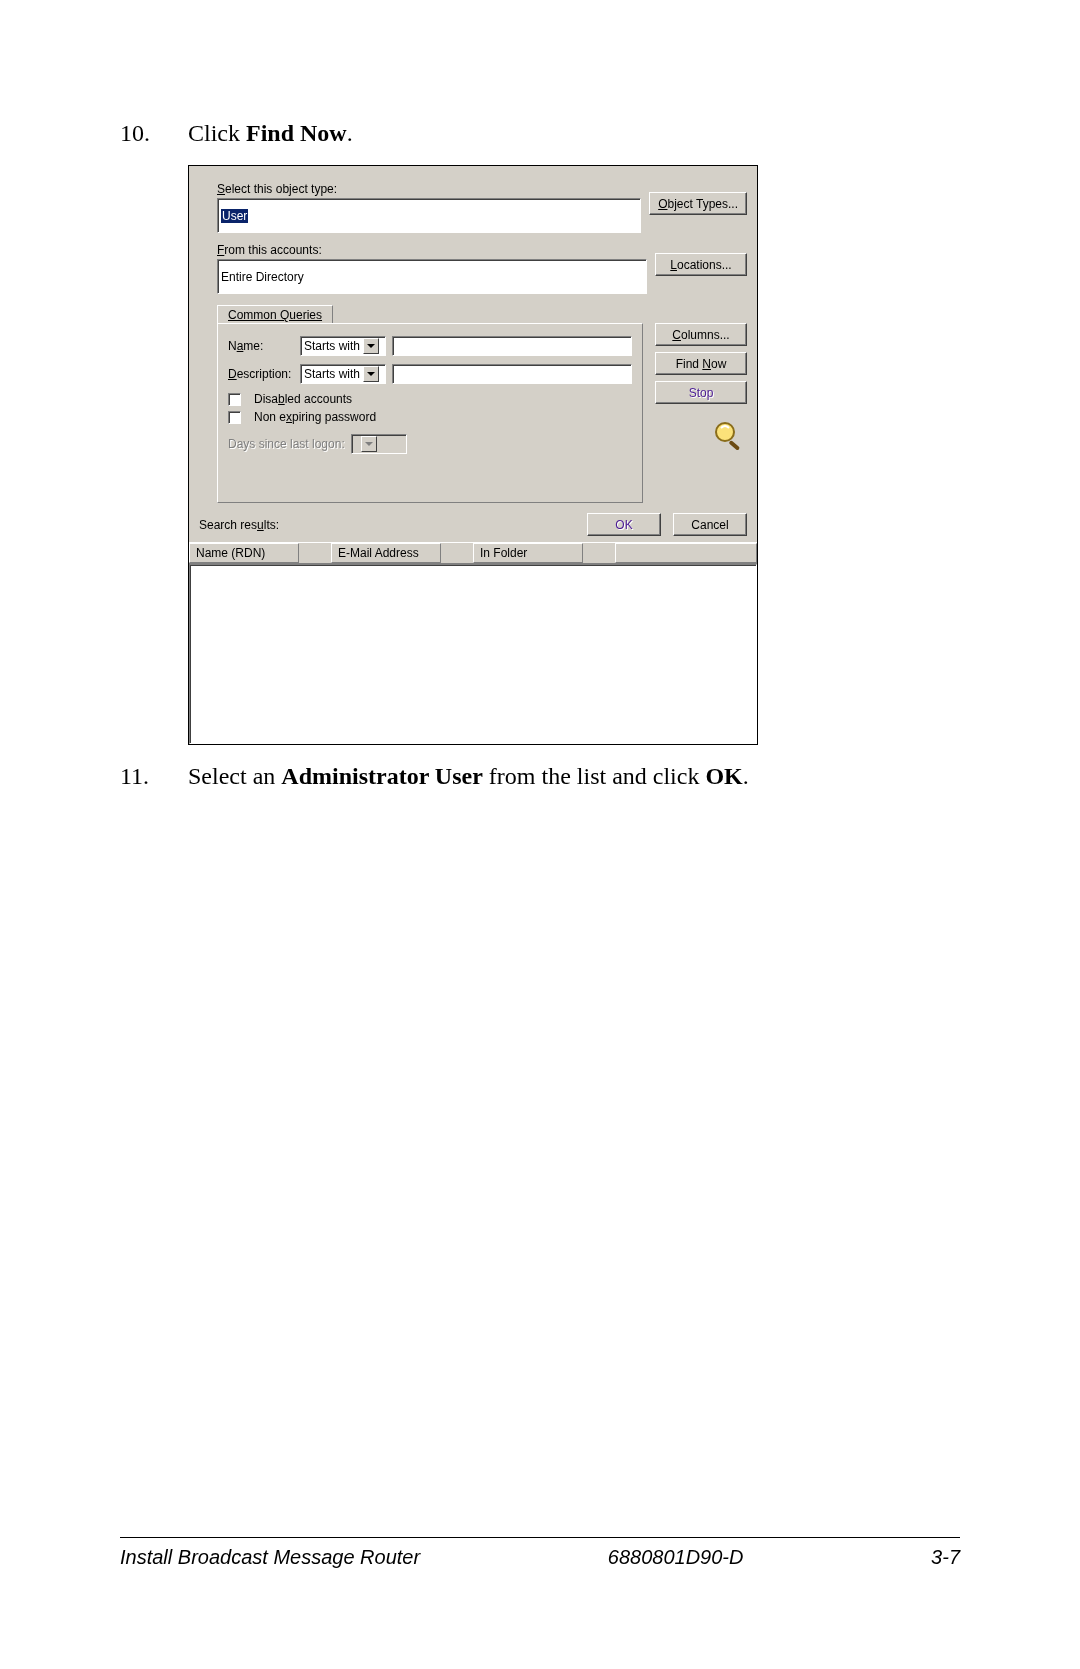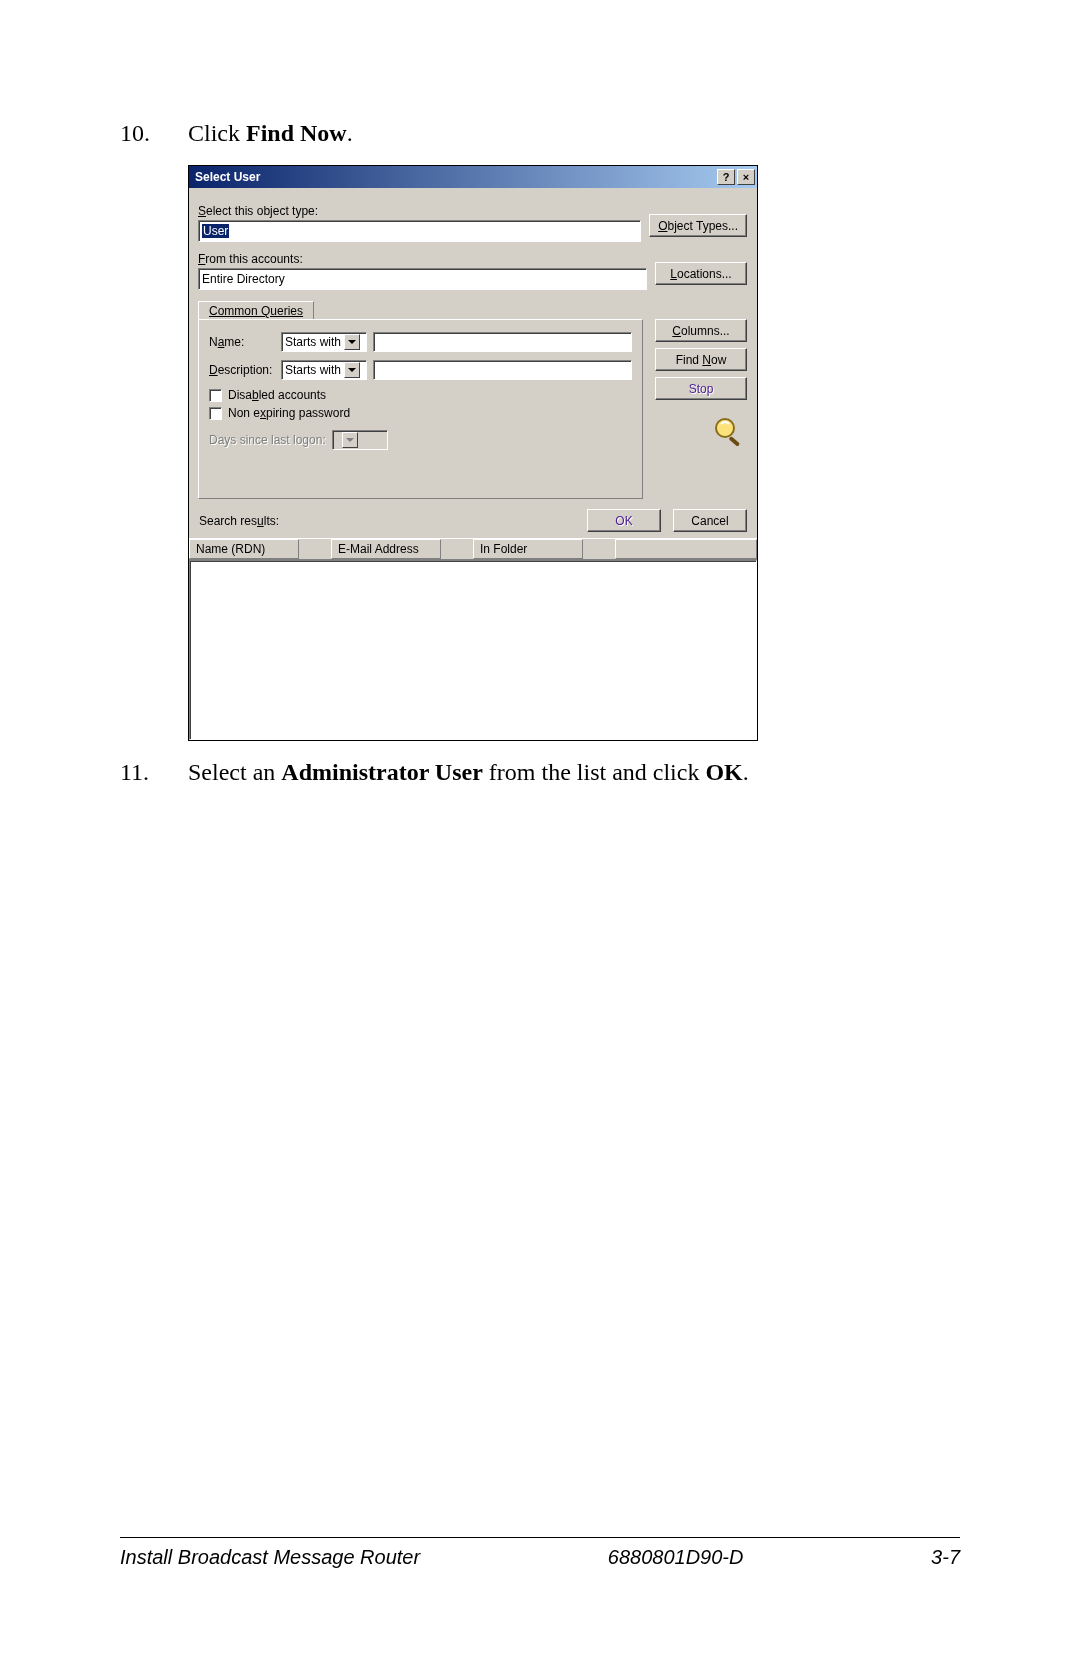--- a/index.html
+++ b/index.html
@@ -173,15 +173,6 @@
 
 <div class="screenshot-wrap">
   <div class="dialog">
-    <div class="titlebar">
-      <div class="titlebar-text">Select User</div>
-      <div class="tb-btn">
-          <span>?</span>
-        </div>
-      <div class="tb-btn">
-          <span>×</span>
-        </div>
-    </div>
     <div class="dialog-body">
 
       <div class="flex-row">

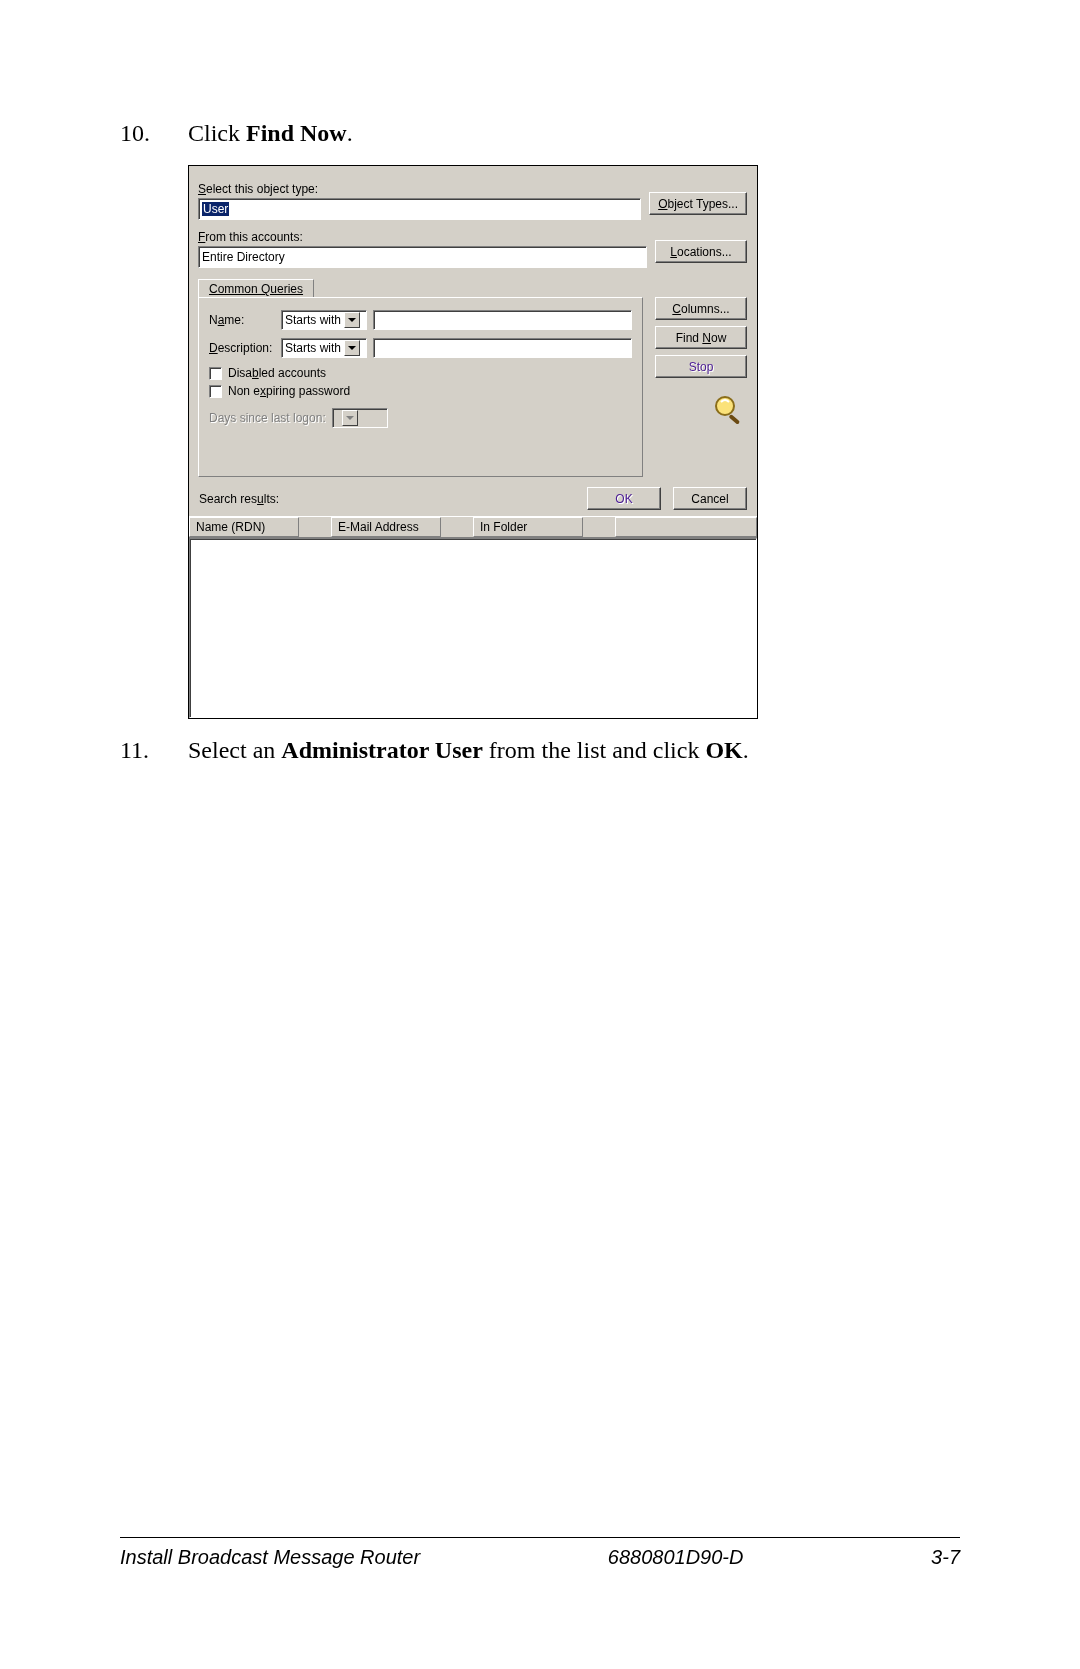--- a/index.html
+++ b/index.html
@@ -56,7 +56,7 @@
     font-family: Arial,sans-serif;
   }
   .dialog-body {
-    padding: 10px 10px 4px 9px;
+    padding: 10px 10px 4px 28px;
   }
   .row-label { margin: 6px 0 2px 0; }
   .und { text-decoration: underline; }

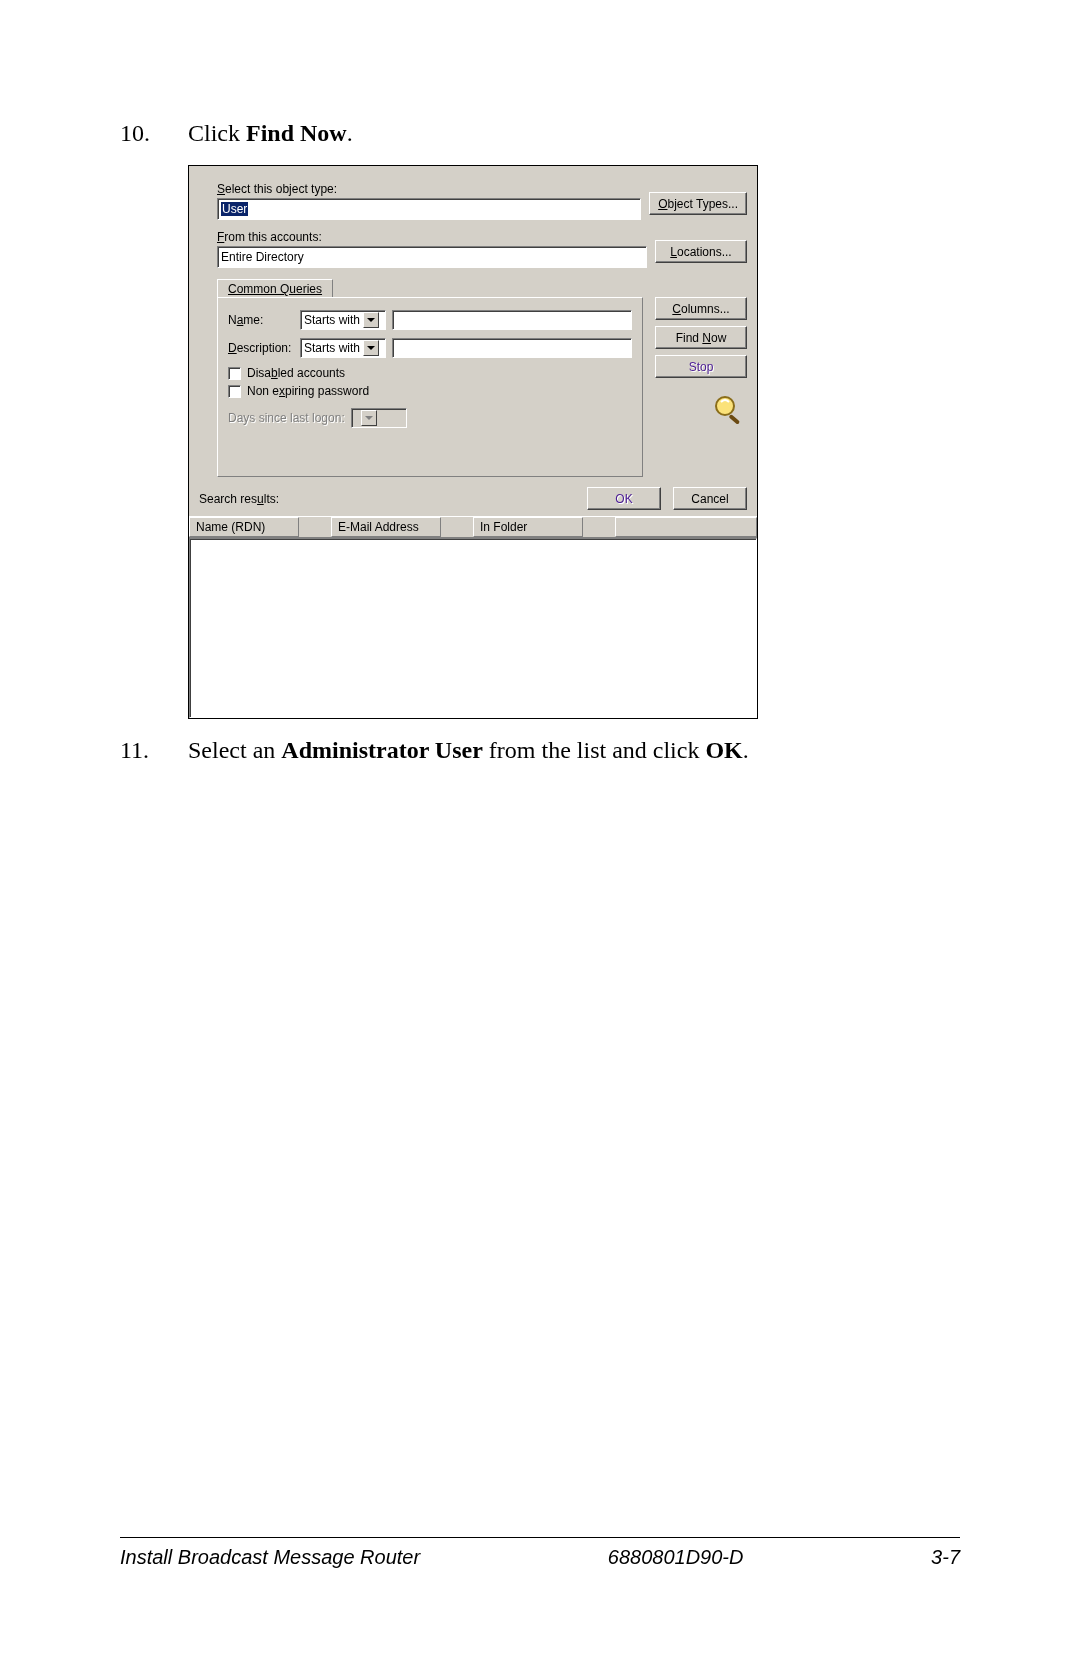--- a/index.html
+++ b/index.html
@@ -65,7 +65,7 @@
     border:1px solid;
     border-color:#808080 #fff #fff #808080;
     box-shadow: inset 1px 1px 0 #404040;
-    height: 22px;
+    height: 35px;
     padding: 1px 3px;
     font-size:12px;
     display:flex;align-items:center;

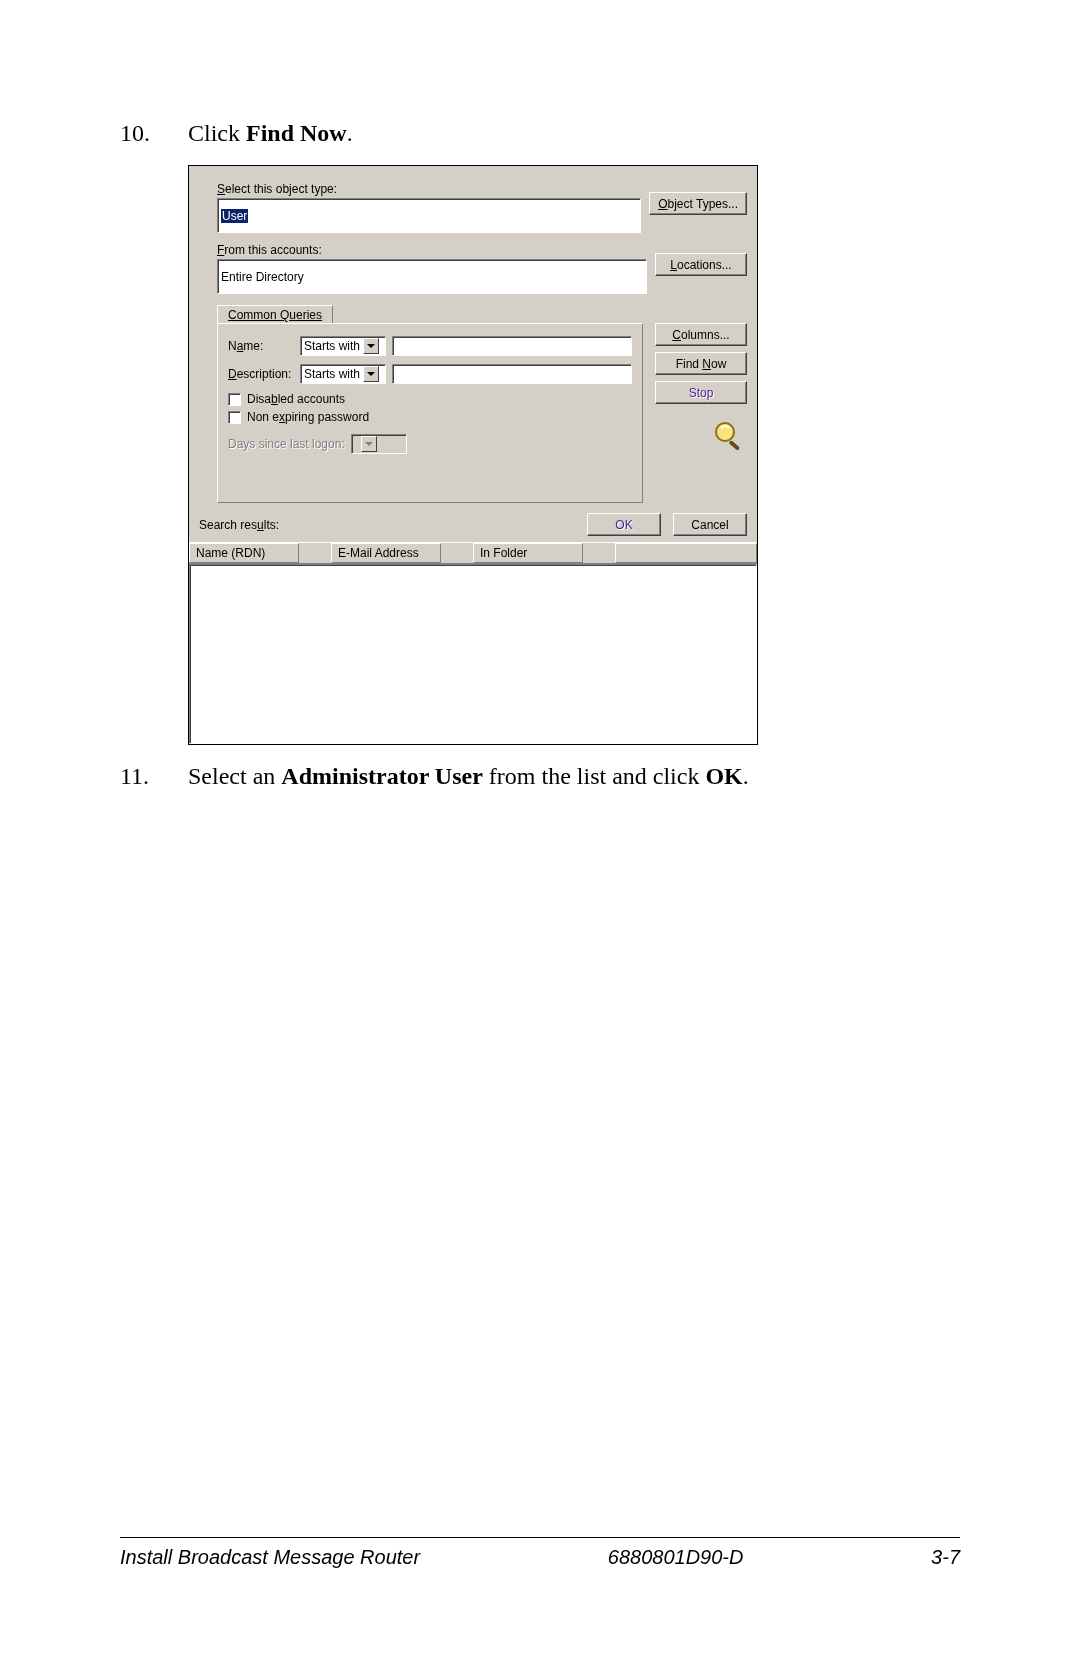--- a/index.html
+++ b/index.html
@@ -129,7 +129,7 @@
     box-shadow: inset 1px 1px 0 #404040;
     background:#fff;
   }
-  .cb-row{display:flex;align-items:center;margin:4px 0;}
+  .cb-row{display:flex;align-items:center;margin:4px 0;gap:7px;}
   .cb{
     width:13px;height:13px;background:#fff;
     border:1px solid;border-color:#808080 #fff #fff #808080;

